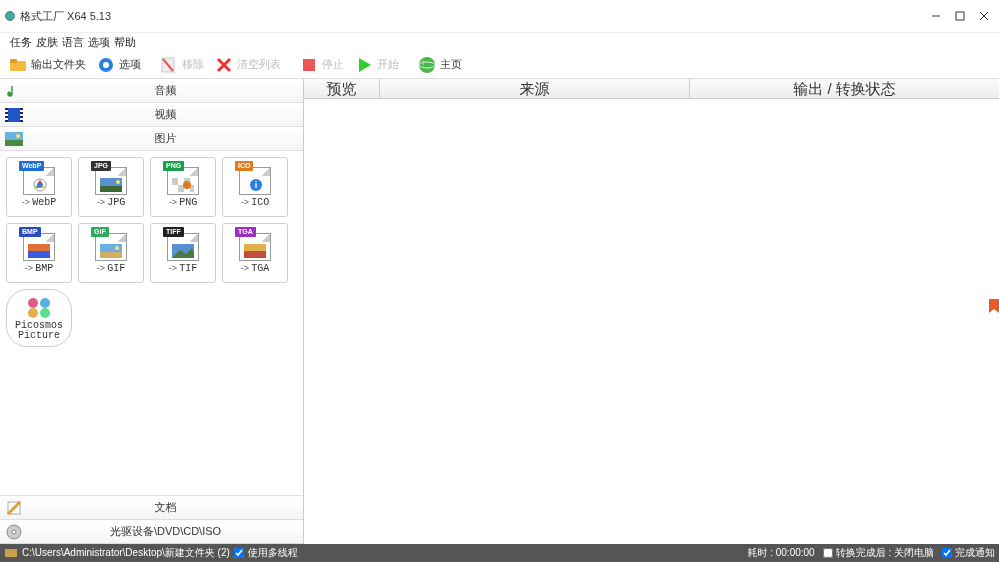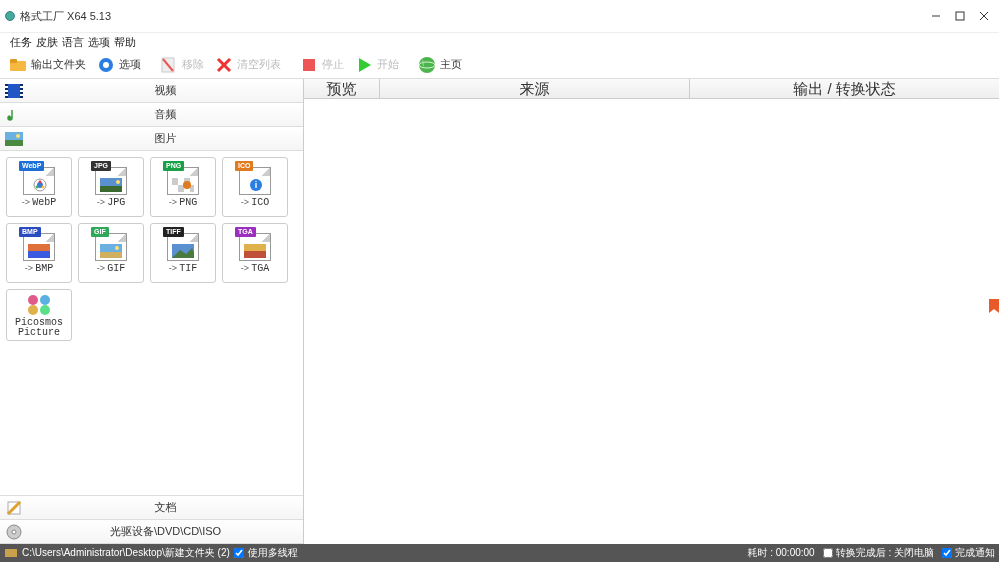--- a/index.html
+++ b/index.html
@@ -168,6 +168,15 @@
 <div class="content">
 
   <div class="side">
+    <div class="cat">
+      <span class="cicon">
+          <svg width="16" height="16">
+            <path d="M6 3 v8 a2 2 0 1 1 -2 -2" fill="none" stroke="#3a9a3a" stroke-width="1.5"></path>
+            <circle cx="4" cy="11" r="2" fill="#3a9a3a"></circle>
+          </svg>
+        </span>
+      <span class="clabel">音频</span>
+    </div>
     <div class="cat">
       <span class="cicon">
           <svg width="20" height="16">
@@ -183,15 +192,6 @@
           </svg>
         </span>
       <span class="clabel">视频</span>
-    </div>
-    <div class="cat">
-      <span class="cicon">
-          <svg width="16" height="16">
-            <path d="M6 3 v8 a2 2 0 1 1 -2 -2" fill="none" stroke="#3a9a3a" stroke-width="1.5"></path>
-            <circle cx="4" cy="11" r="2" fill="#3a9a3a"></circle>
-          </svg>
-        </span>
-      <span class="clabel">音频</span>
     </div>
     <div class="cat">
       <span class="cicon">

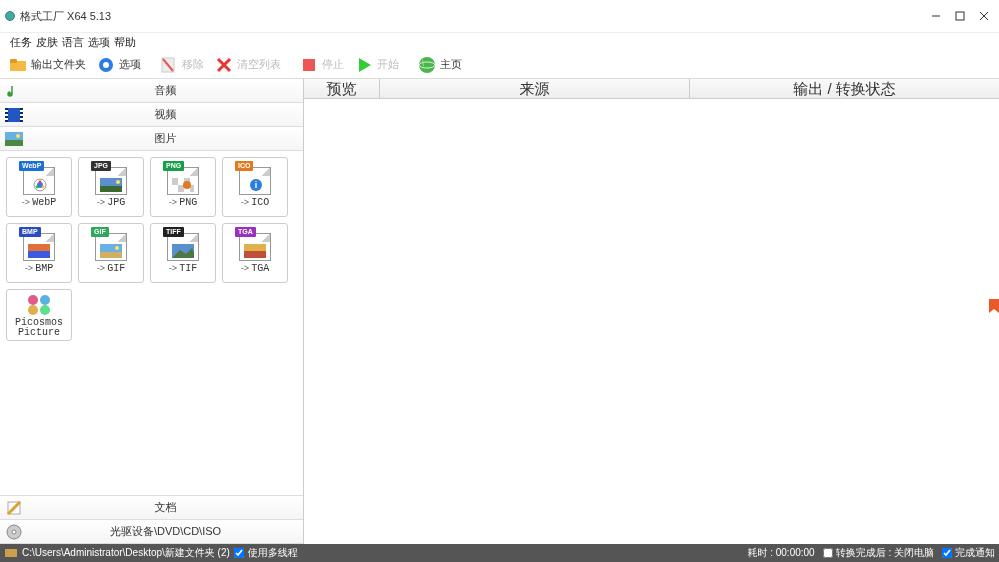--- a/index.html
+++ b/index.html
@@ -336,7 +336,7 @@
             <span class="lbl">TGA</span>
           </div>
         </div>
-        <div class="fmt" style="height: 52px;">
+        <div class="fmt" style="height: 58px; border-radius: 21px;">
           <div><svg width="28" height="24">
               <circle cx="8" cy="8" r="5" fill="#e05a8a"></circle>
               <circle cx="20" cy="8" r="5" fill="#5ab0e0"></circle>

